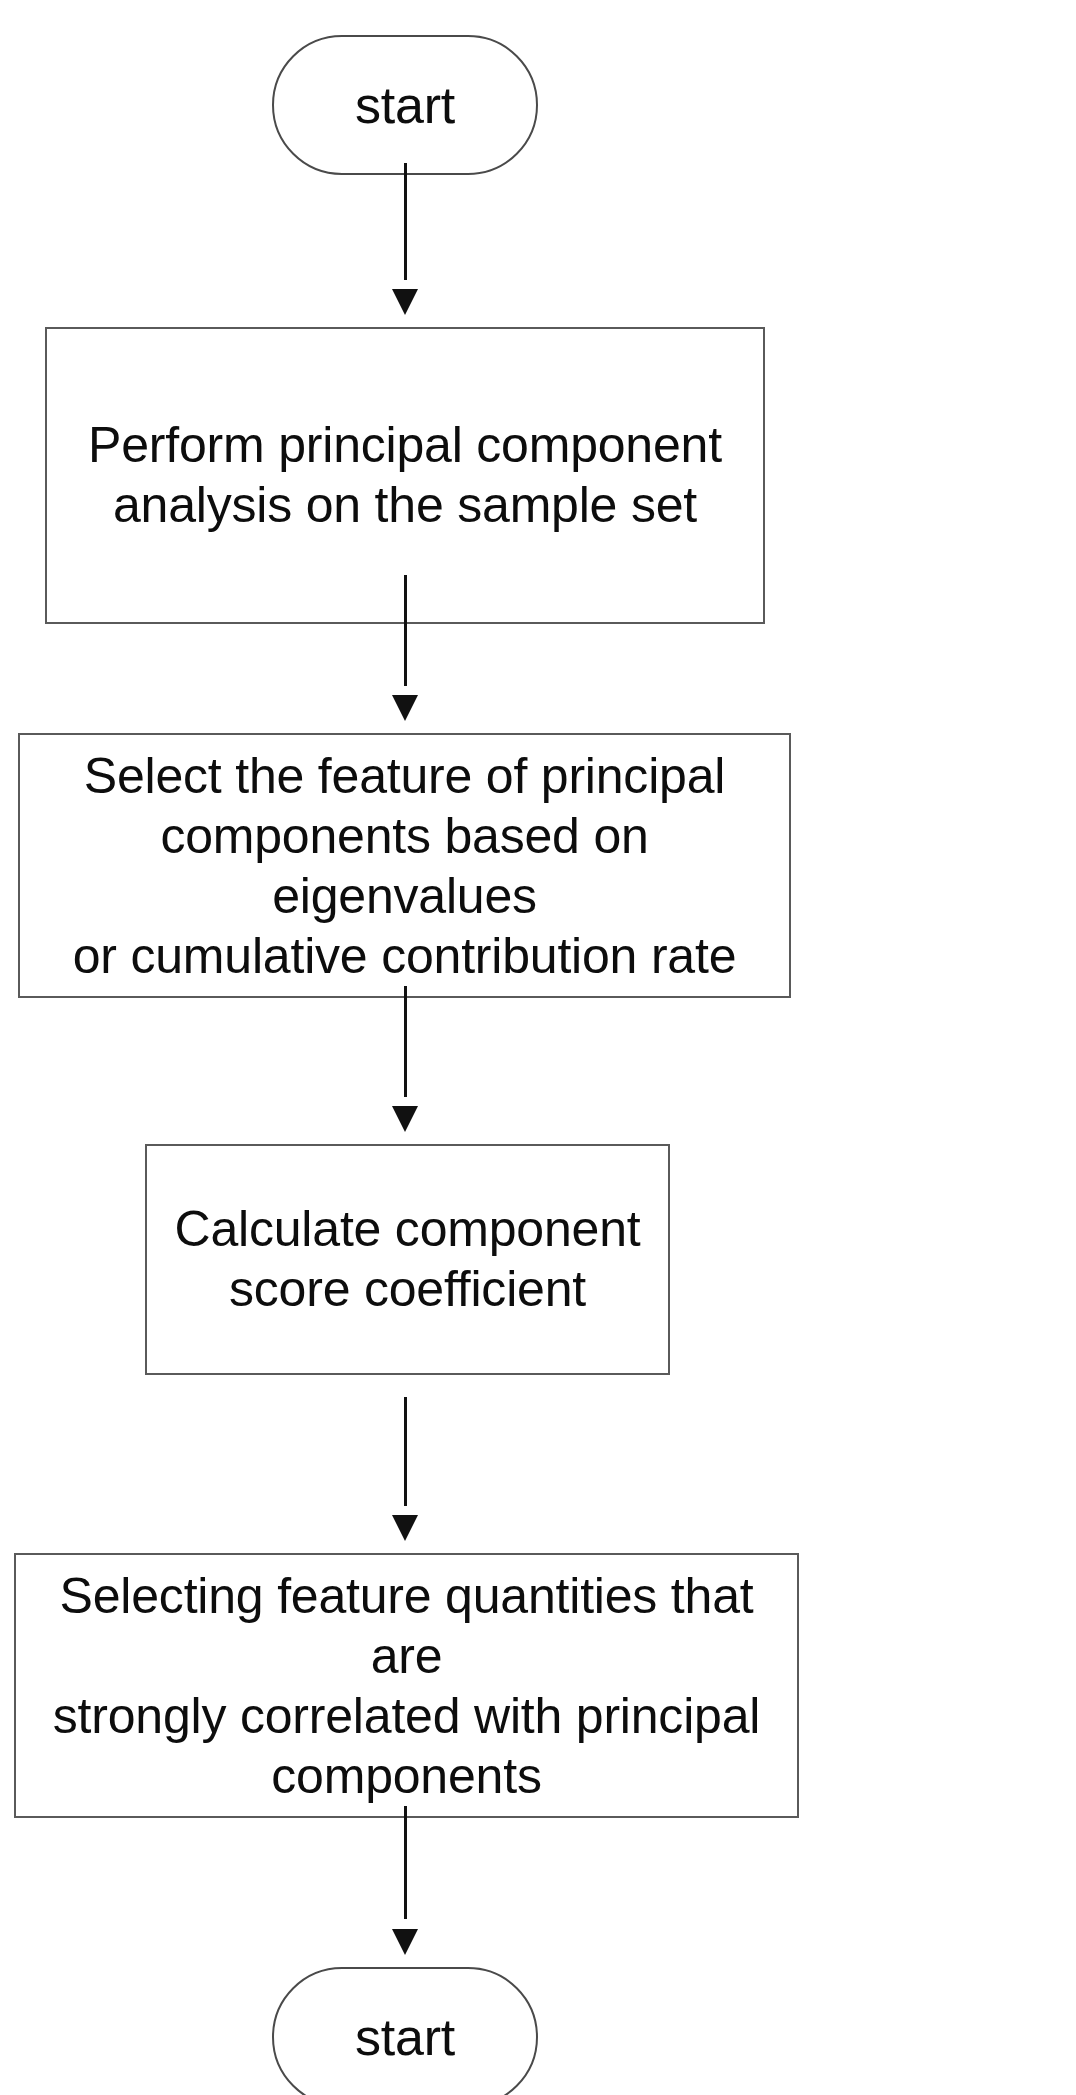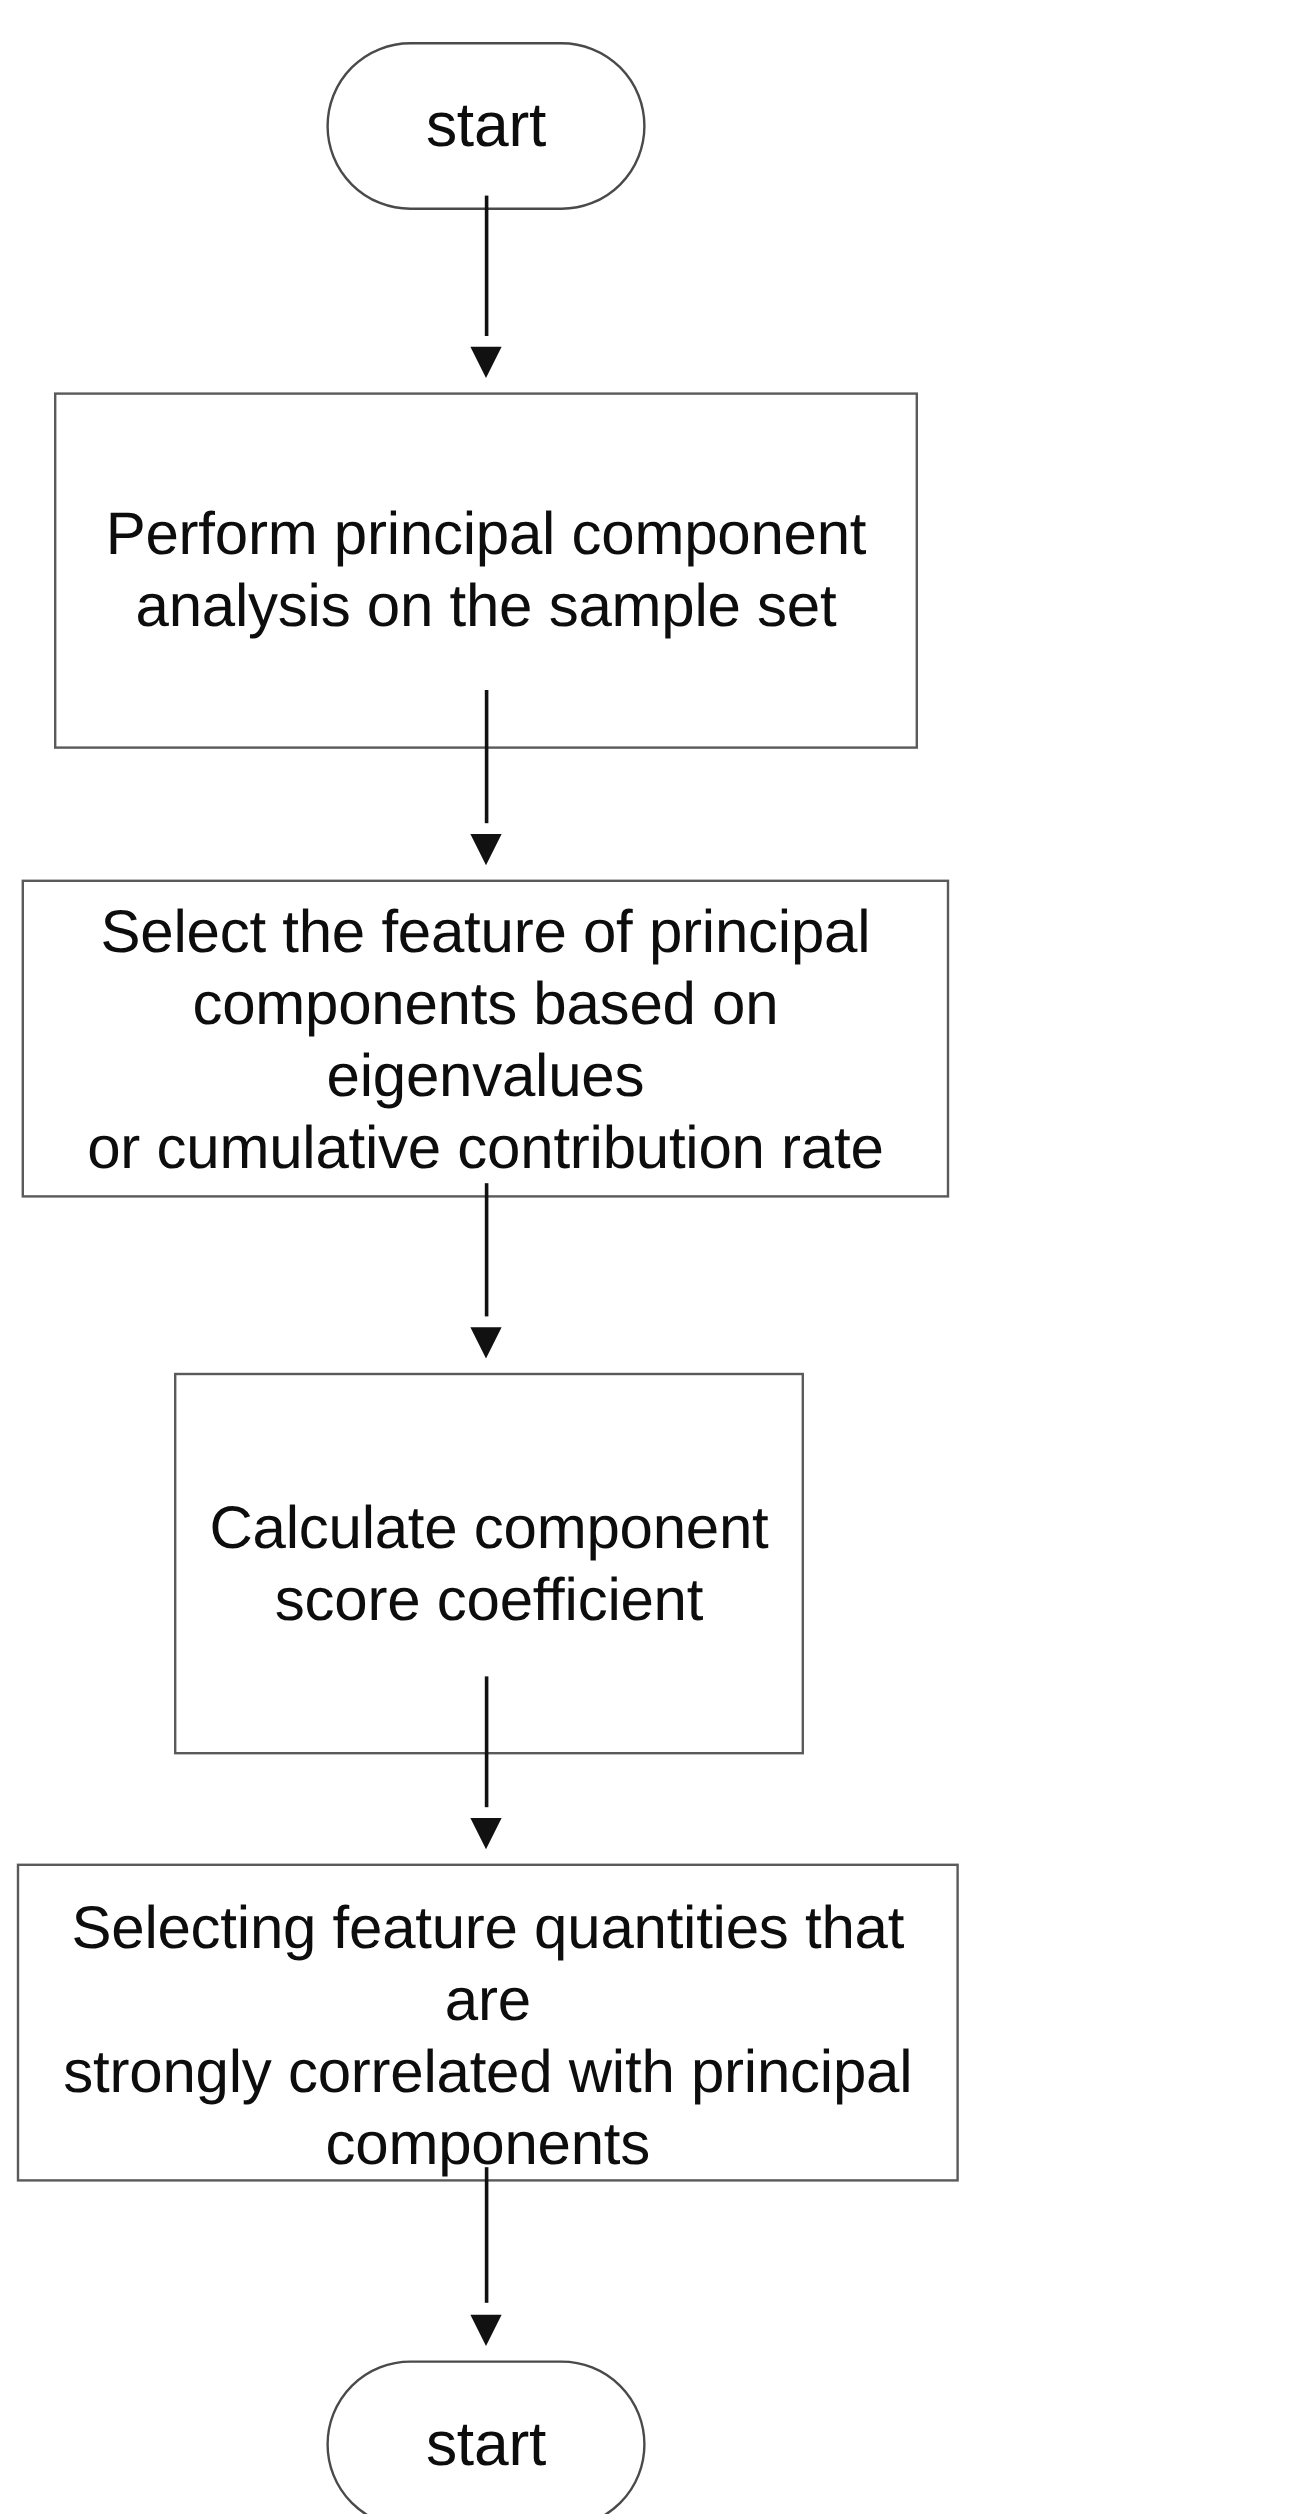--- a/index.html
+++ b/index.html
@@ -112,7 +112,7 @@
     <div class="head"></div>
   </div>
 
-  <div class="node process" style="left: 145px; top: 1131.92px; width: 525px; height: 318px;">
+  <div class="node process" style="left: 145px; top: 1131.92px; width: 525px; height: 231px;">
     <span class="label">Calculate component
 score coefficient</span>
   </div>

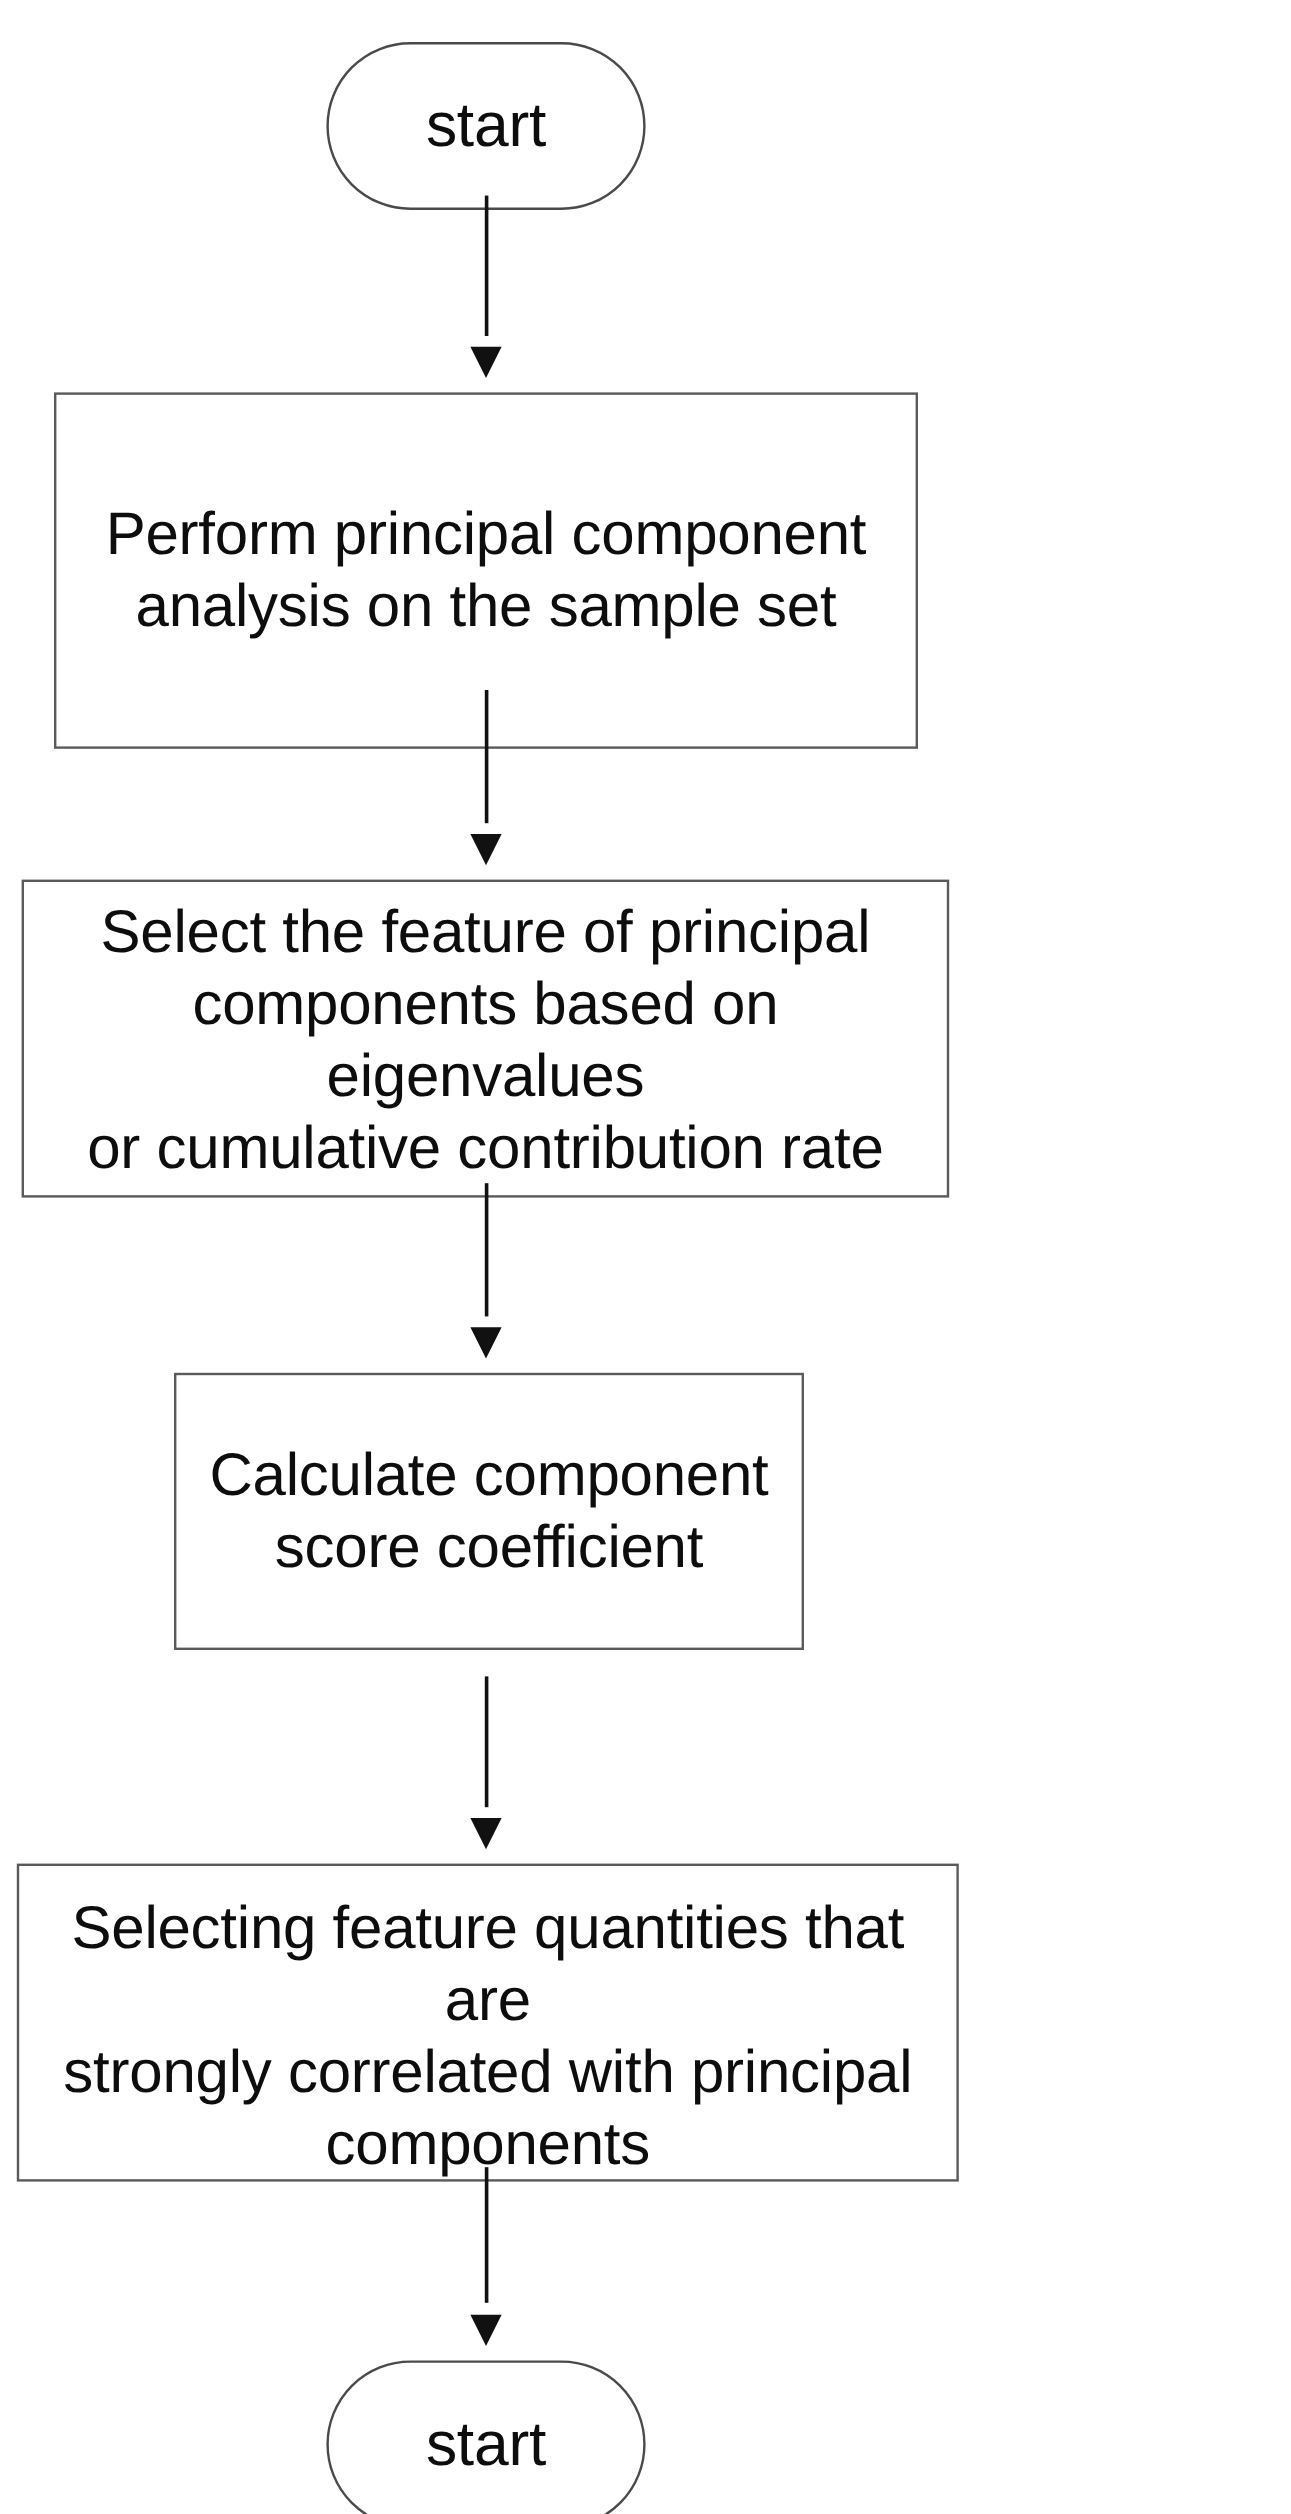--- a/index.html
+++ b/index.html
@@ -122,7 +122,7 @@
     <div class="head"></div>
   </div>
 
-  <div class="node process" style="left: 14px; top: 1541.2px; width: 785px; height: 264.745px; align-items: flex-end;">
+  <div class="node process" style="left: 14px; top: 1541.2px; width: 785px; height: 264.745px;">
     <span class="label">Selecting feature quantities that are
 strongly correlated with principal
 components</span>

